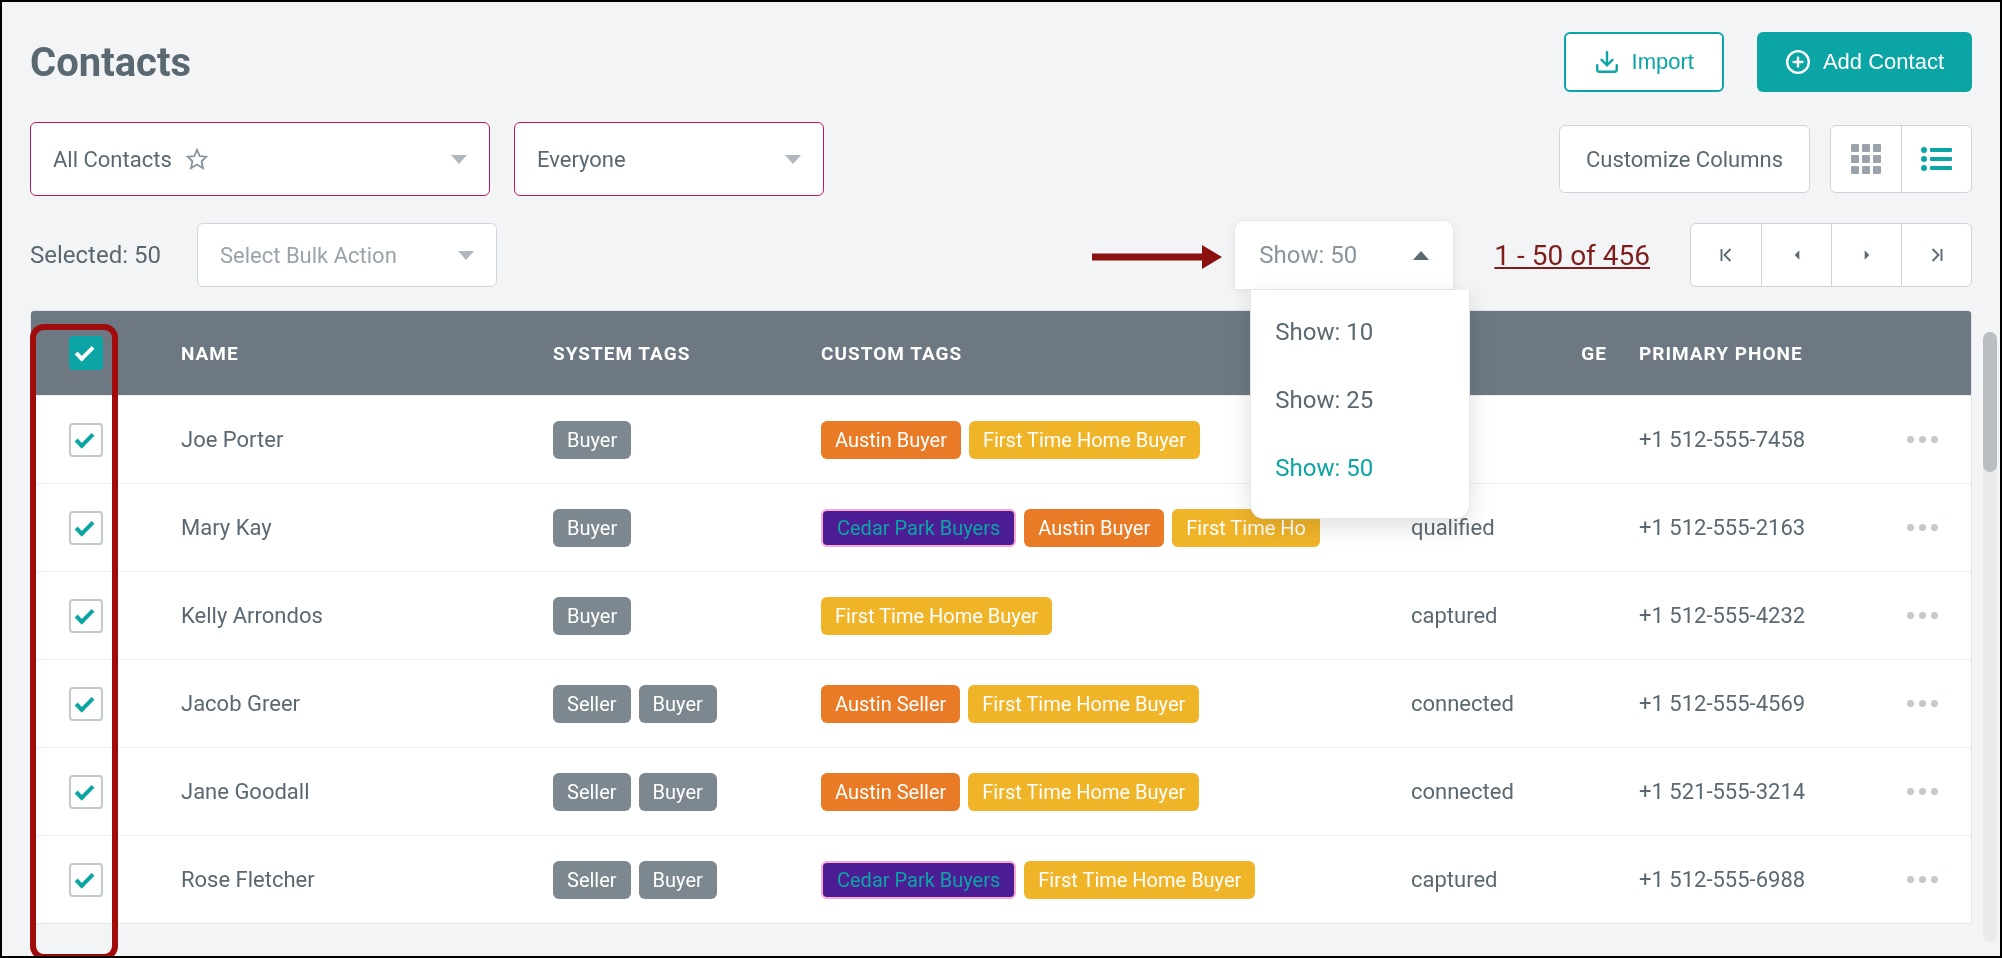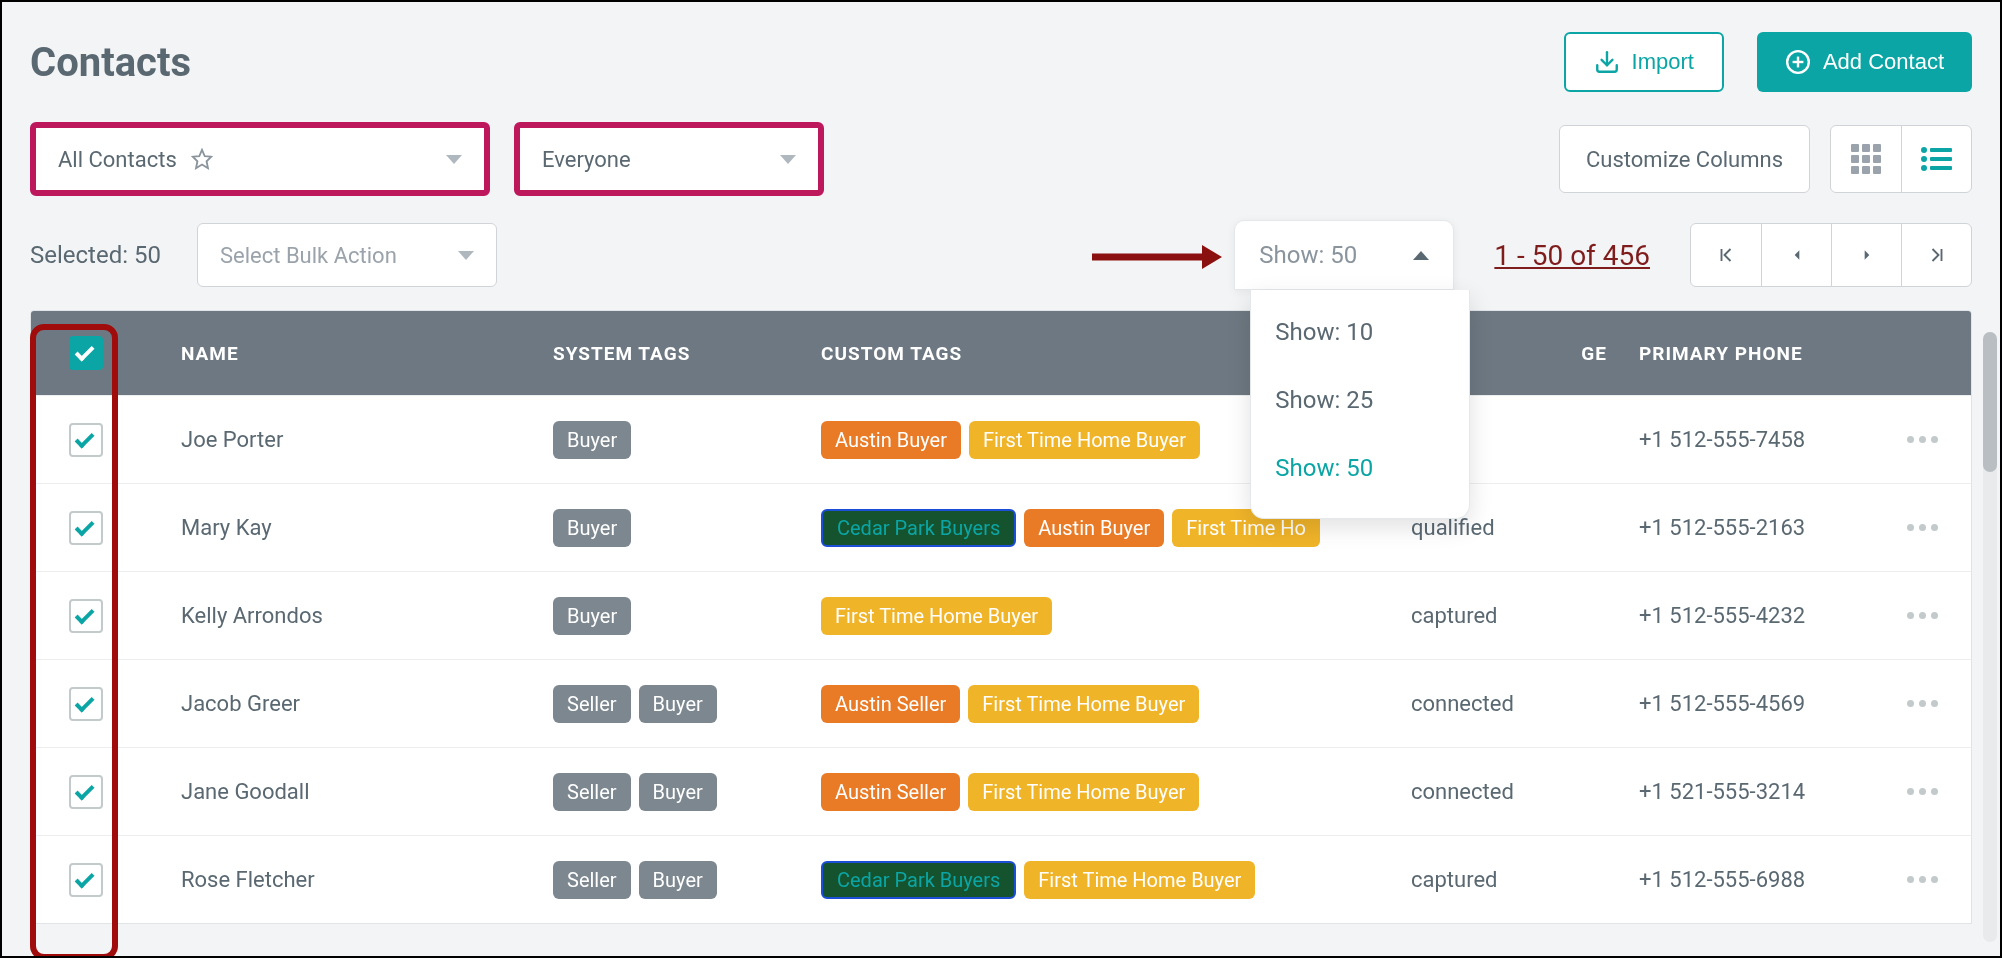--- a/index.html
+++ b/index.html
@@ -73,7 +73,7 @@
     align-items: center;
     justify-content: space-between;
     background: #fff;
-    border: 6px solid #be185d;
+    border: 1px solid #be185d;
     border-radius: 6px;
     height: 74px;
     padding: 0 22px;

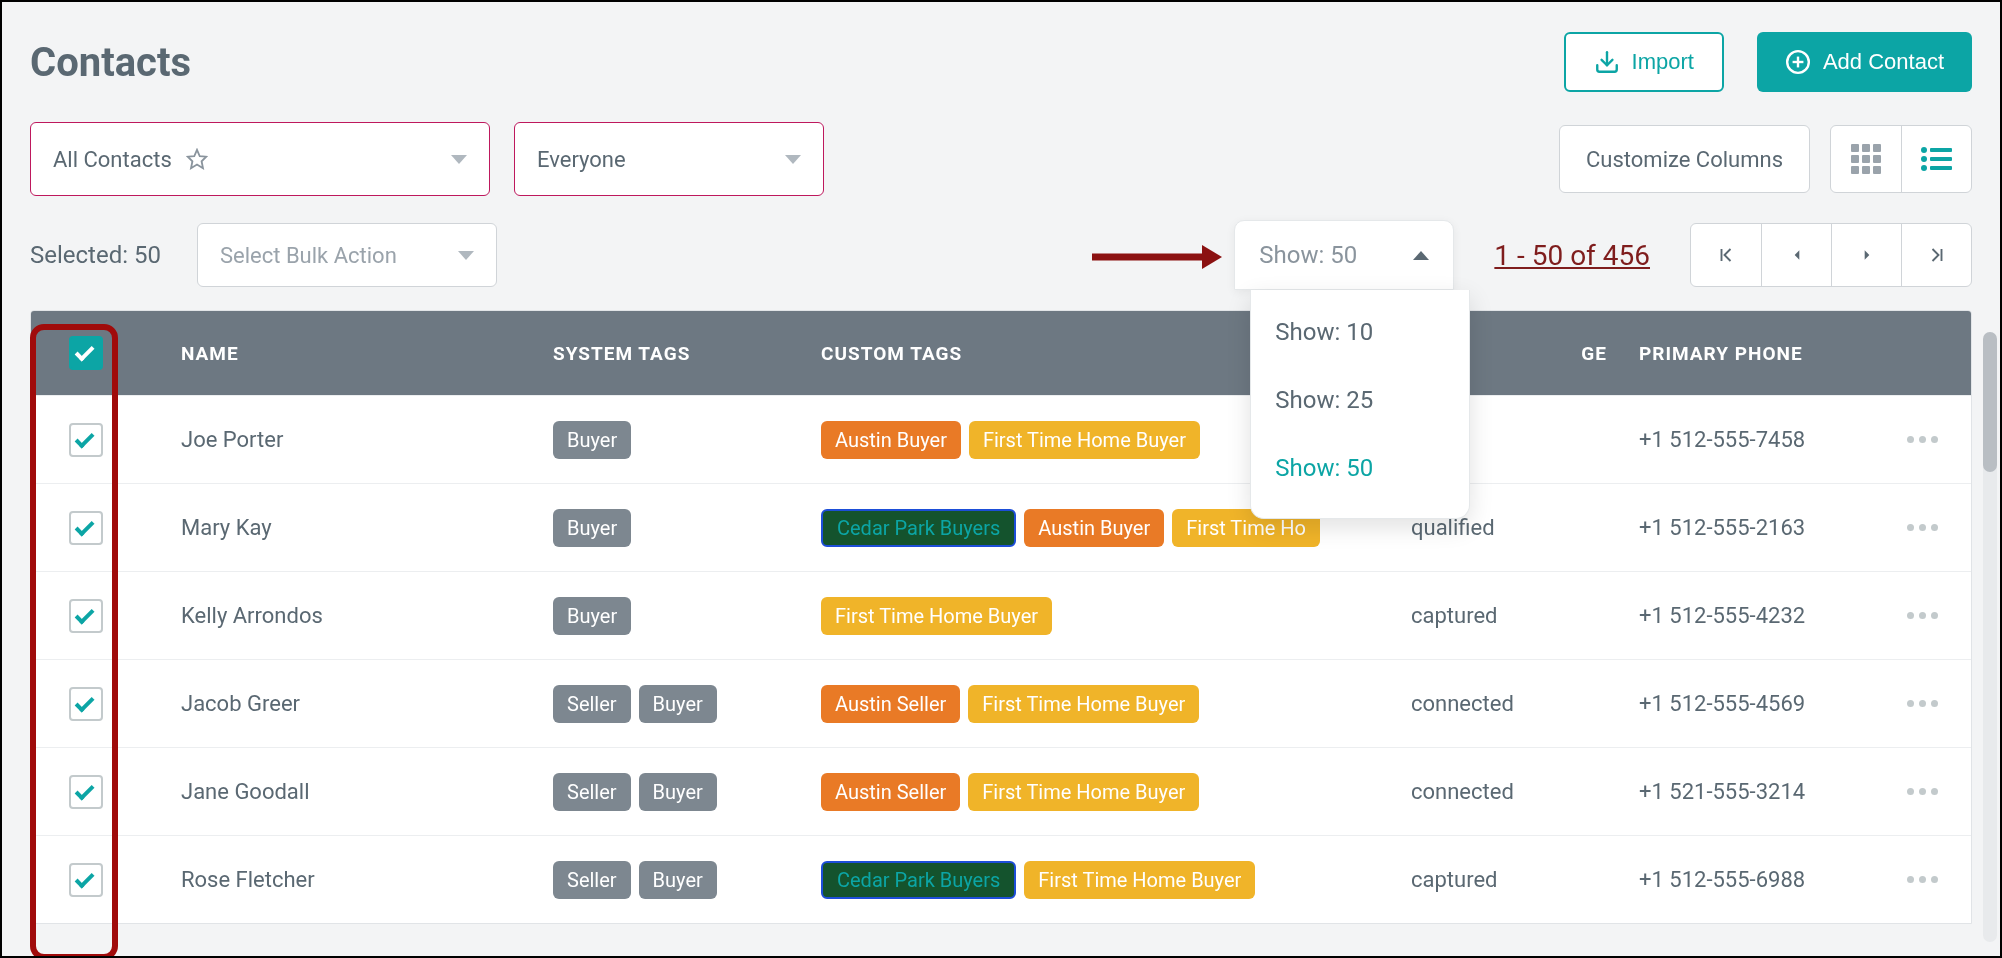--- a/index.html
+++ b/index.html
@@ -299,9 +299,9 @@
   .tag-orange { background: #e97a26; }
   .tag-yellow { background: #f0b429; }
   .tag-outline {
-    background: #14532d;
+    background: #4c1d95;
     color: #0ca5a5;
-    border: 2px solid #1d4ed8;
+    border: 2px solid #f9a8d4;
   }
   .more-dots { display:flex; gap:5px; }
   .more-dots span { width:7px; height:7px; background:#c3cacc; border-radius:50%; }

